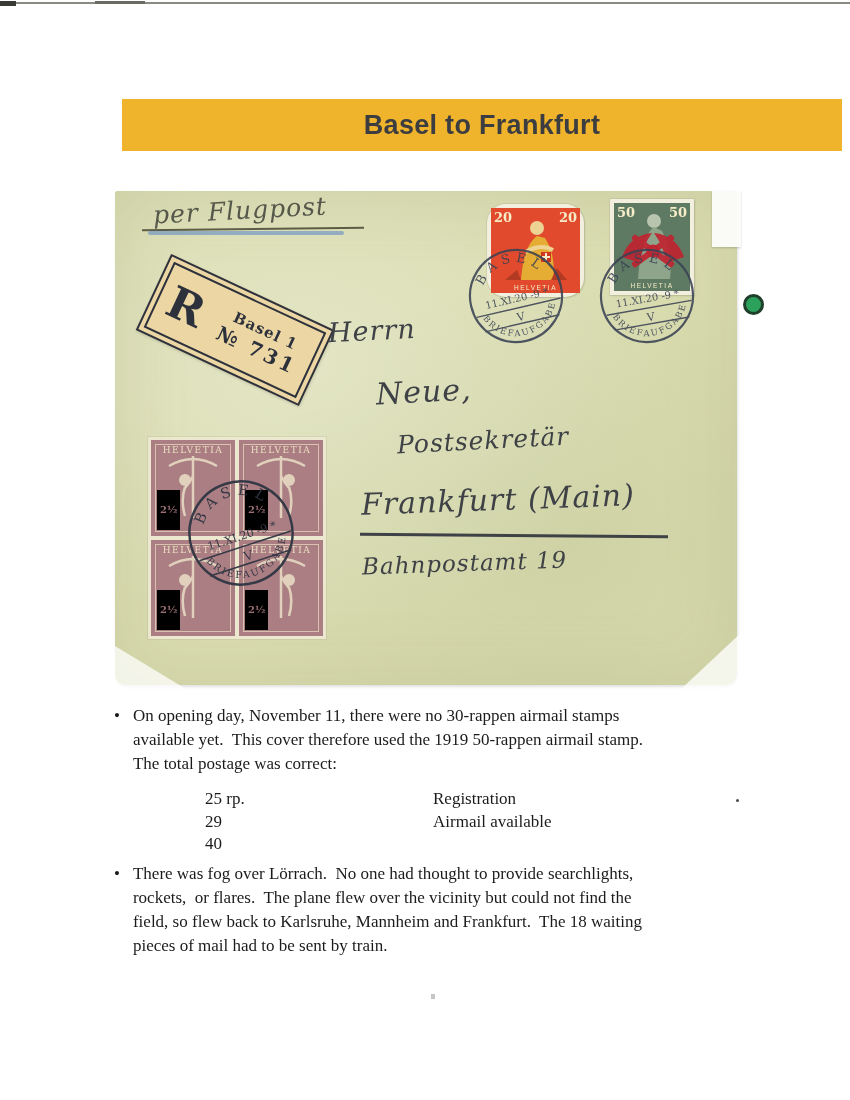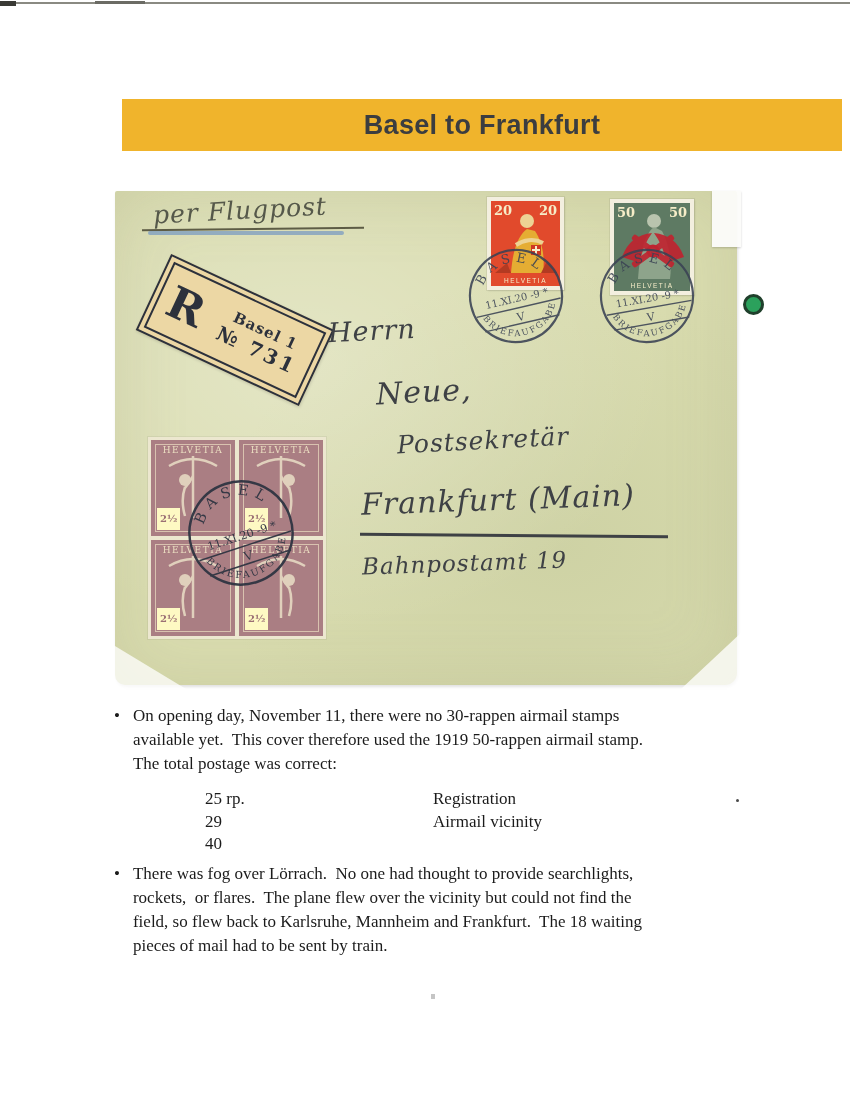--- a/index.html
+++ b/index.html
@@ -47,7 +47,7 @@
   
   .stamp{position:absolute;background:#f3efdf;padding:4px;box-sizing:border-box;
          box-shadow:0 0 0 1px rgba(0,0,0,.06),1px 1px 2px rgba(0,0,0,.1);}
-  .stamp20{left:372px;top:6px;width:77px;height:93px;}
+  .stamp20{left:372px;top:13px;width:97px;height:93px;border-radius:19px;}
   .stamp50{left:495px;top:8px;width:84px;height:96px;}
   .stamp-inner{position:relative;width:100%;height:100%;}
   .stamp20 .stamp-inner{background:#e14a2c;}

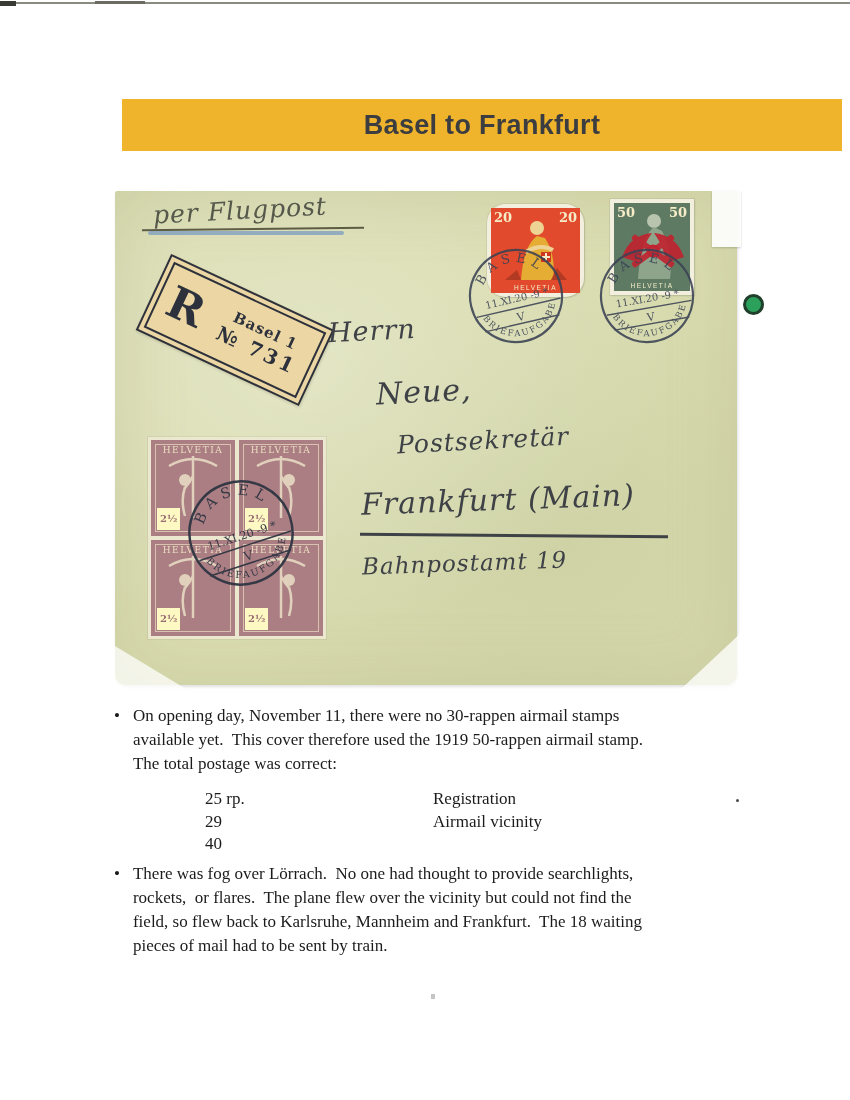--- a/index.html
+++ b/index.html
@@ -66,8 +66,8 @@
   .b-frame{position:absolute;left:4px;top:4px;right:4px;bottom:4px;border:1px solid rgba(236,223,194,.7);}
   .bs-helv{position:absolute;top:5px;width:100%;text-align:center;font-family:"DejaVu Serif",serif;
            font-size:9px;letter-spacing:1.5px;color:#ecdfc2;}
-  .bs-val{position:absolute;left:6px;bottom:6px;background:#fef9c3;color:#9b6f74;
-          font:bold 10px "DejaVu Serif",serif;padding:4px 3px;line-height:14px;}
+  .bs-val{position:absolute;left:6px;bottom:6px;background:#000000;color:#9b6f74;
+          font:bold 10px "DejaVu Serif",serif;padding:13px 3px;line-height:14px;}
 
   
   .postmark{position:absolute;width:116px;height:116px;opacity:.88;}

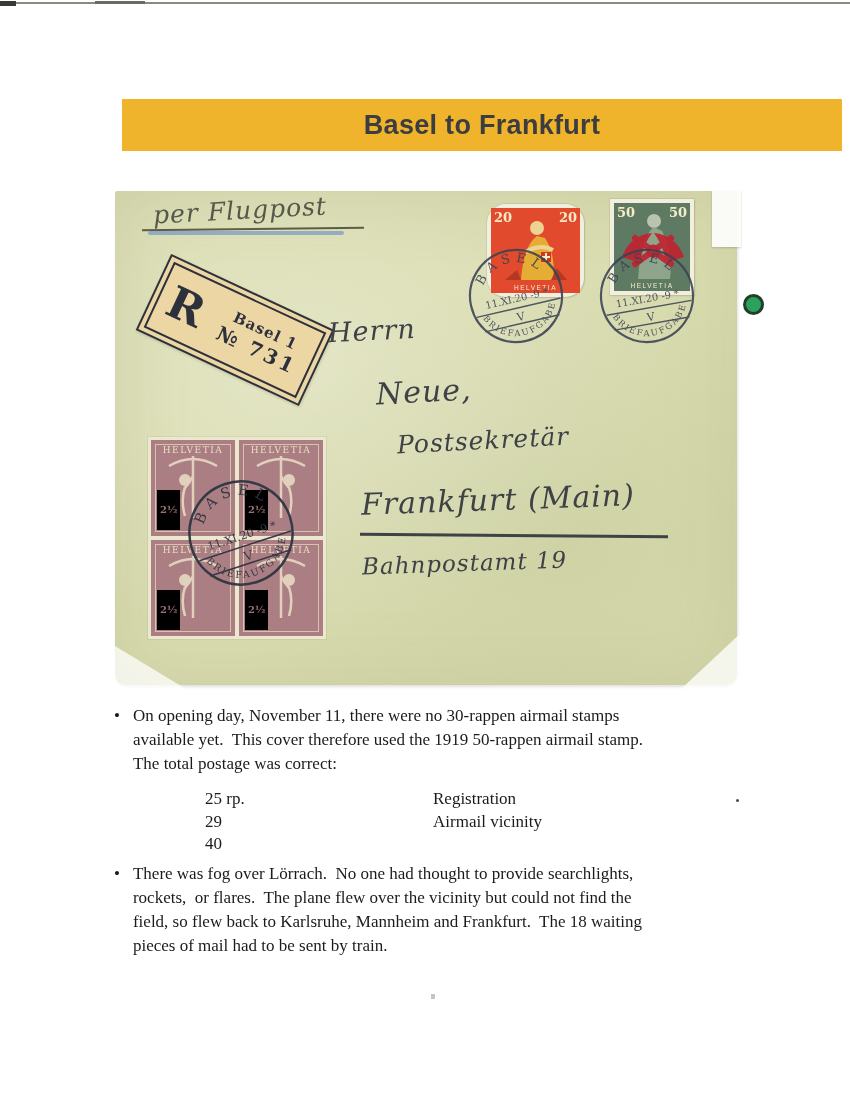--- a/index.html
+++ b/index.html
@@ -295,7 +295,7 @@
     <div>25 rp.</div>
     <div>Registration</div>
     <div>29</div>
-    <div>Airmail vicinity</div>
+    <div>Airmail available</div>
     <div>40</div>
   </div>
 

